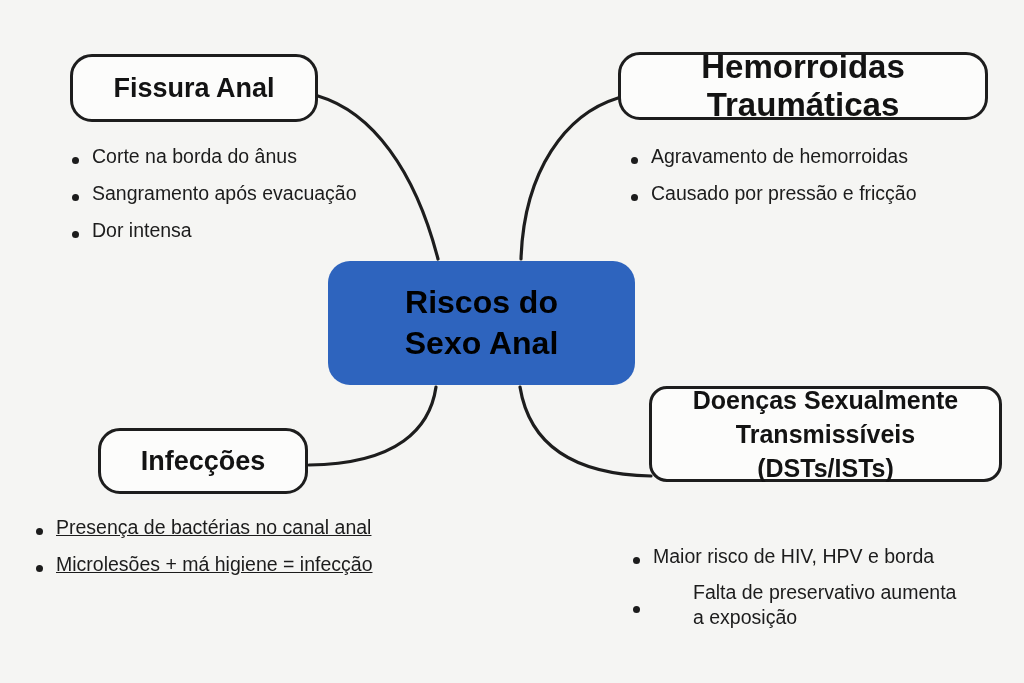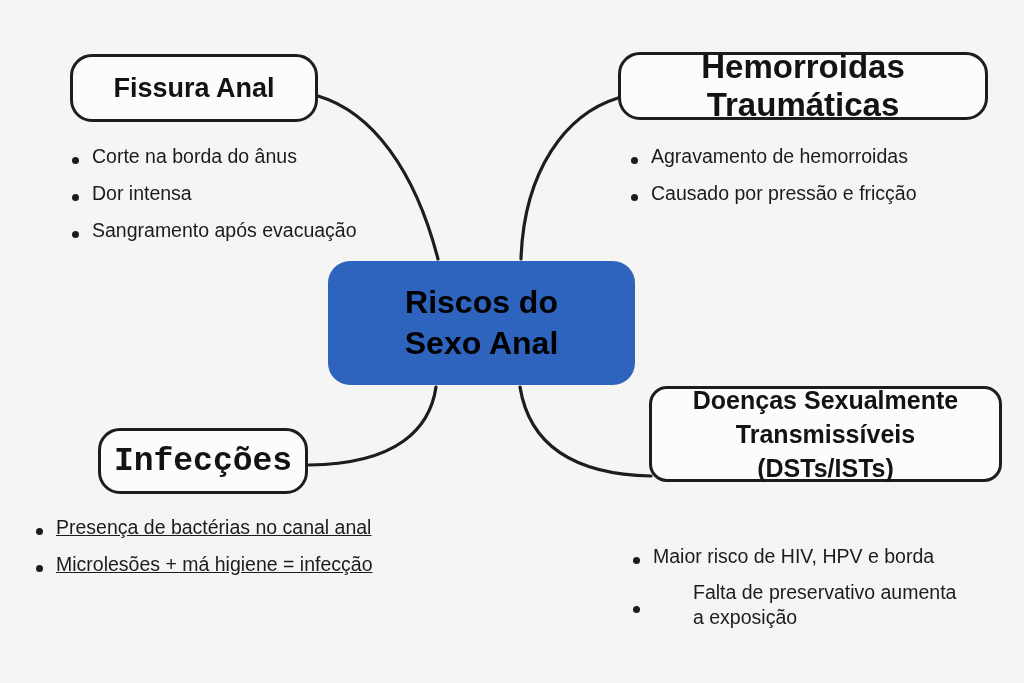--- a/index.html
+++ b/index.html
@@ -81,11 +81,11 @@
     </li>
     <li>
       <span class="dot"></span>
-      <span>Dor intensa</span>
+      <span>Sangramento após evacuação</span>
     </li>
     <li>
       <span class="dot"></span>
-      <span>Sangramento após evacuação</span>
+      <span>Dor intensa</span>
     </li>
   </ul>
 

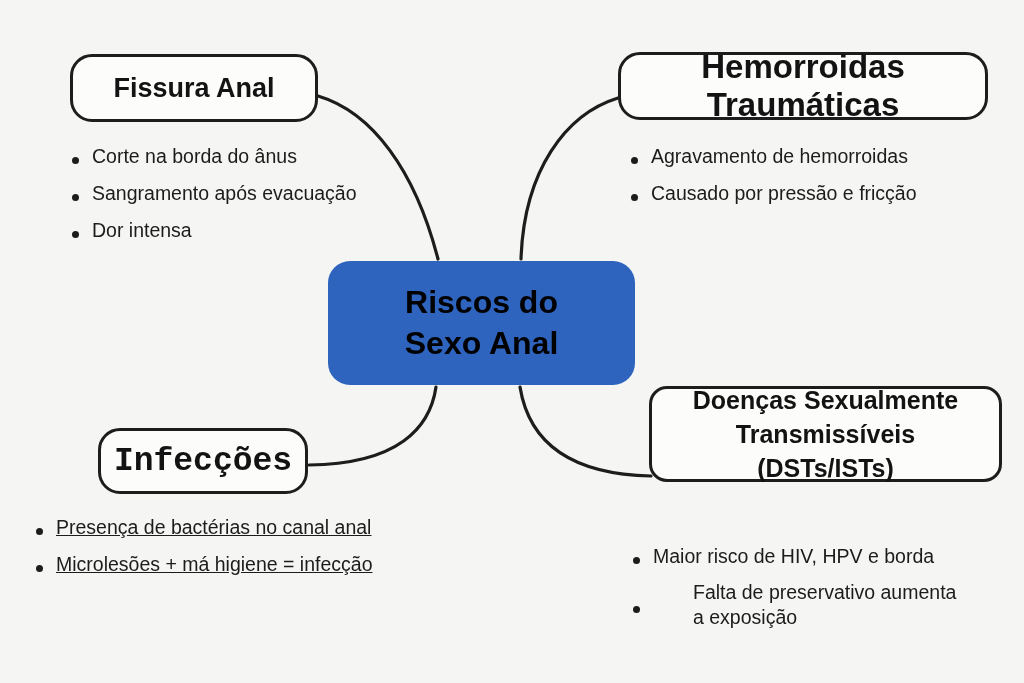--- a/index.html
+++ b/index.html
@@ -26,7 +26,7 @@
   }
   .node-fissura{left:70px;top:54px;width:248px;height:68px;font-size:27px;}
   .node-hemorroidas{left:618px;top:52px;width:370px;height:68px;font-size:33px;}
-  .node-infeccoes{left:98px;top:428px;width:210px;height:66px;font-size:33px;font-family:Liberation Mono, monospace;}
+  .node-infeccoes{left:98px;top:428px;width:210px;height:66px;font-size:27px;}
   .node-dsts{left:649px;top:386px;width:353px;height:96px;font-size:25px;line-height:34px;border-radius:18px;}
   .node-center{
     left:328px;top:261px;width:307px;height:124px;

